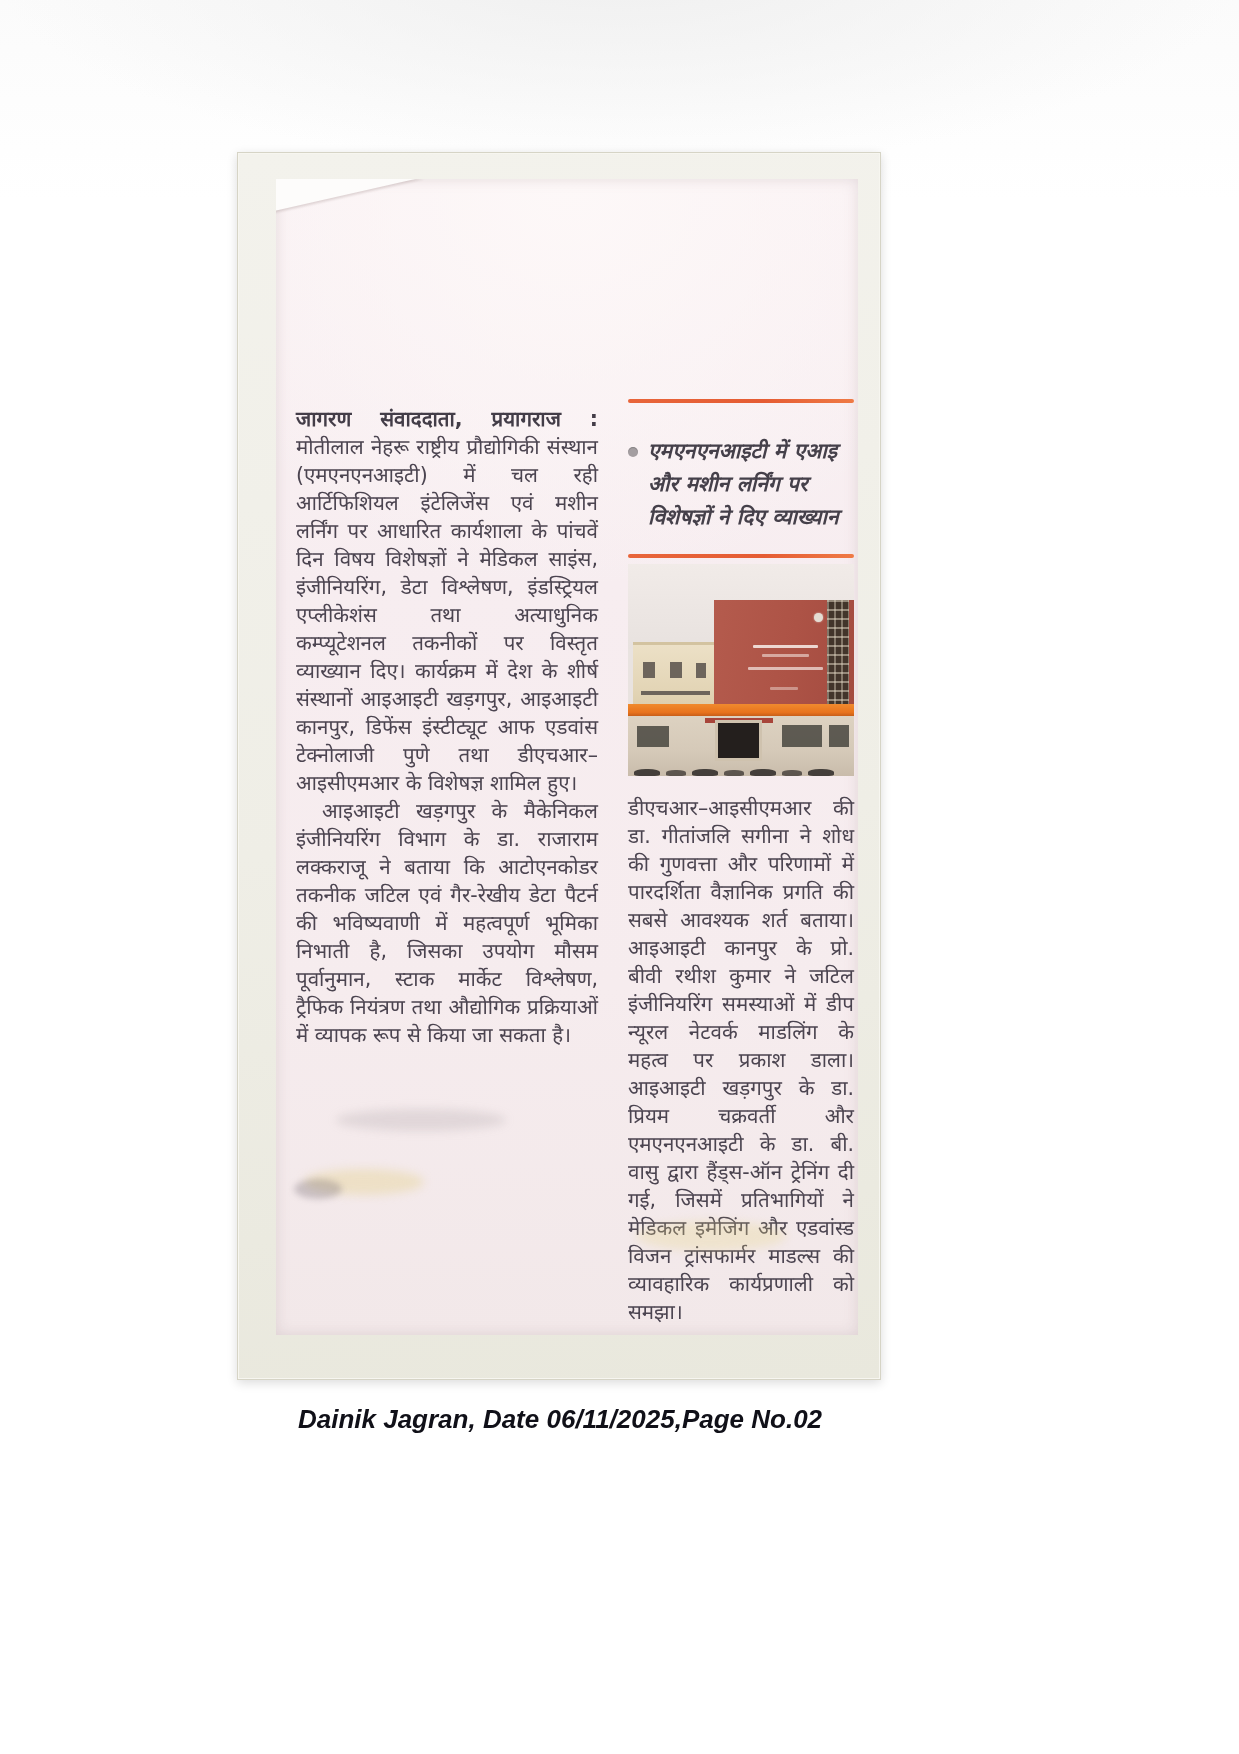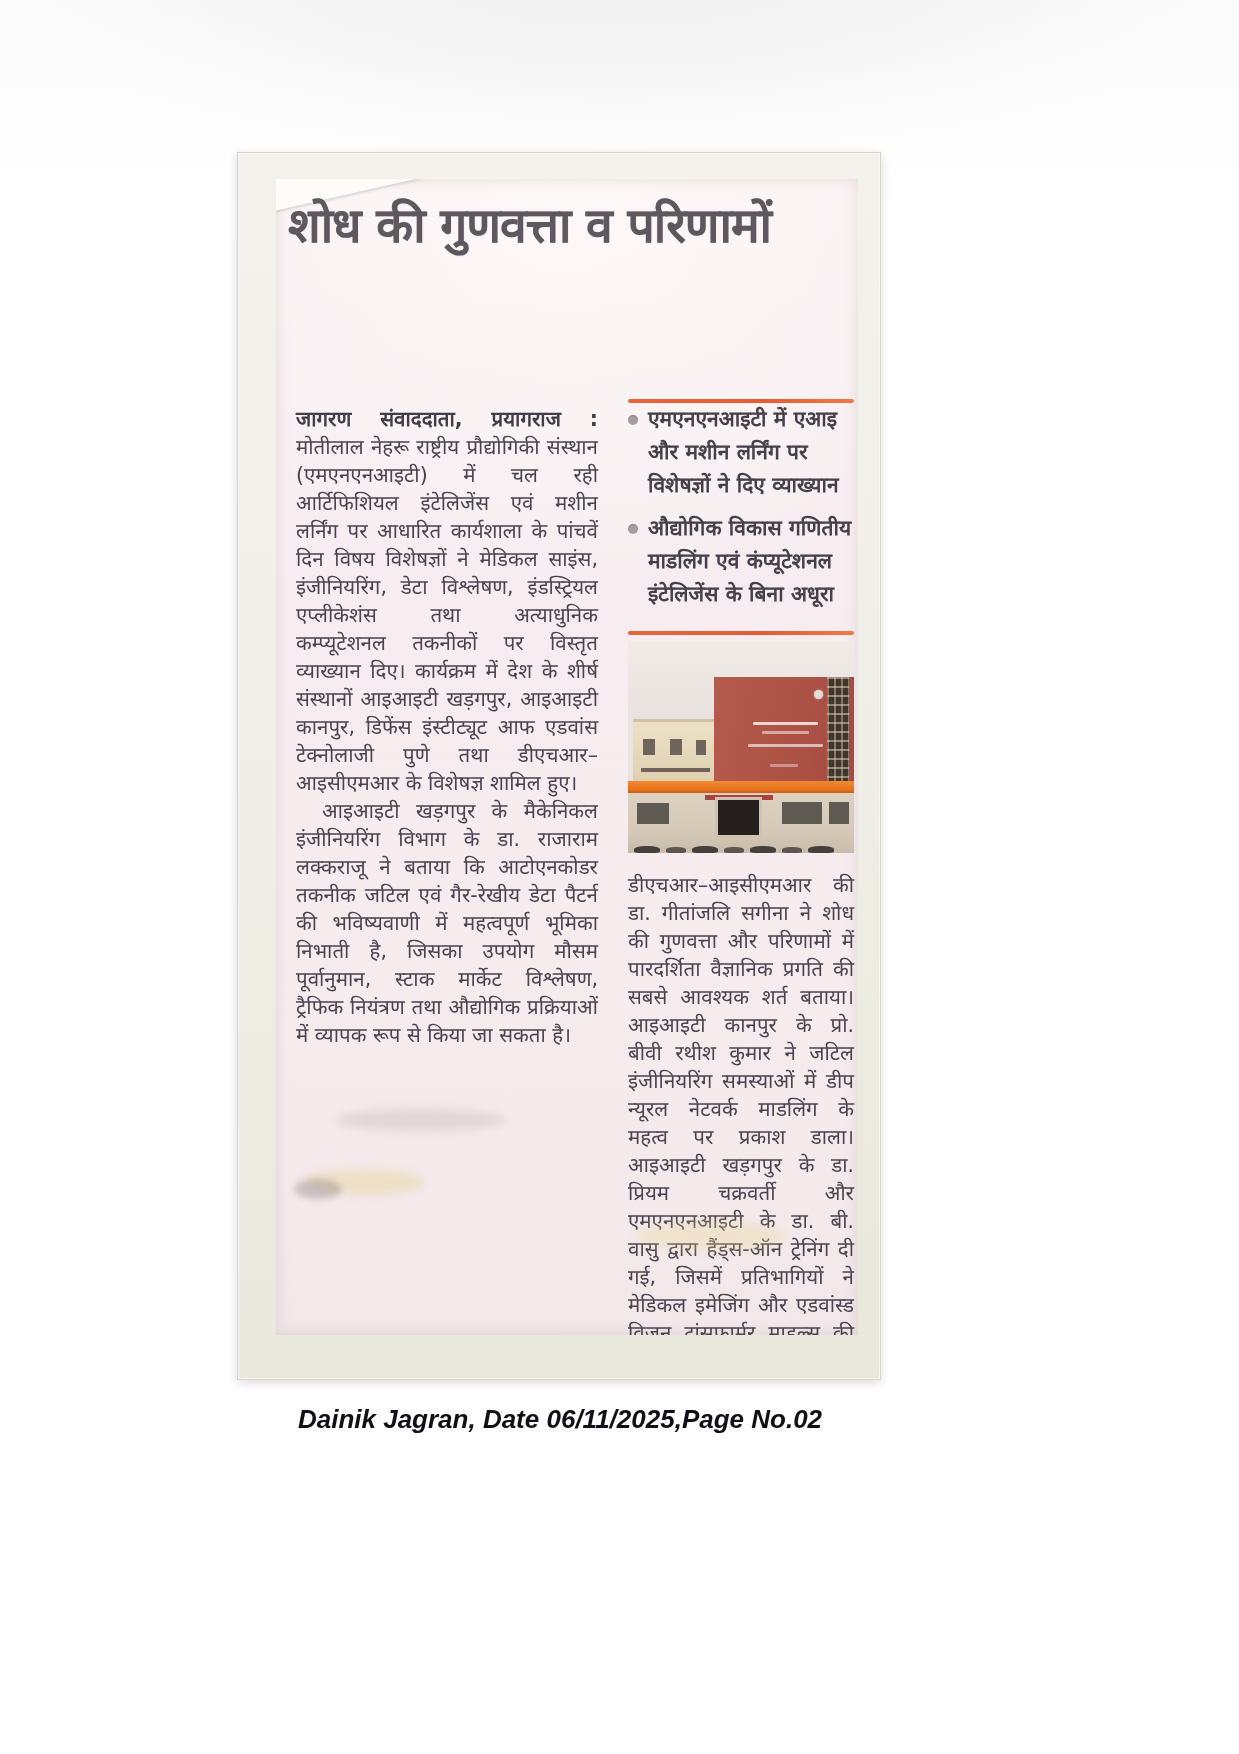--- a/index.html
+++ b/index.html
@@ -148,7 +148,6 @@
       <div class="fold-corner"></div>
 
       <div class="headline">
-        <div>शोध की गुणवत्ता व परिणामों</div>
       </div>
 
       <div class="col-left">

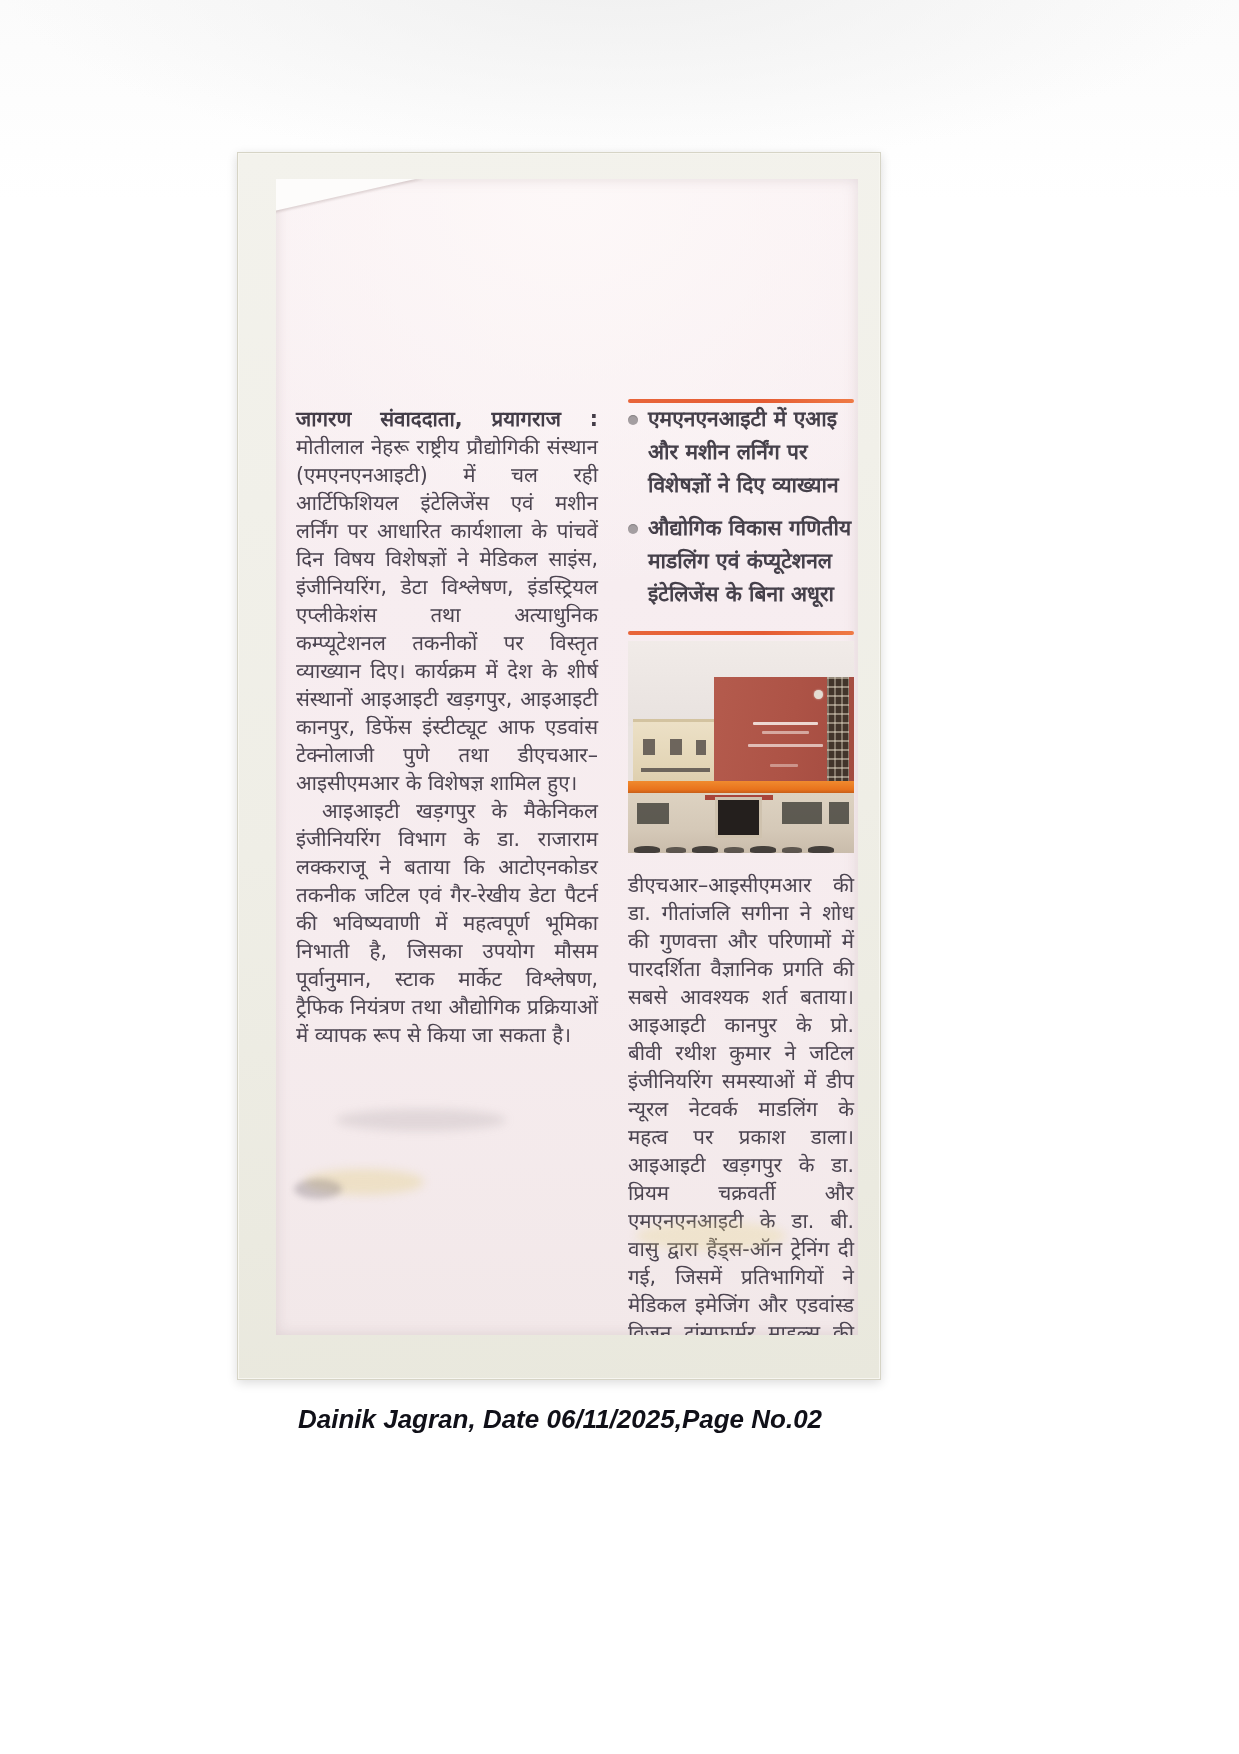--- a/index.html
+++ b/index.html
@@ -66,7 +66,7 @@
     height:4px; background:linear-gradient(90deg,#e8653a,#e55c33 60%,#ef7a45);
     border-radius:2px;
   }
-  .highlights { padding:0 0 10px 0; }
+  .highlights { padding:32px 0 10px 0;font-style:italic; }
   .highlight-item {
     display:flex; gap:10px;
     font-size:21px; font-weight:700; line-height:33px; color:#45404a;

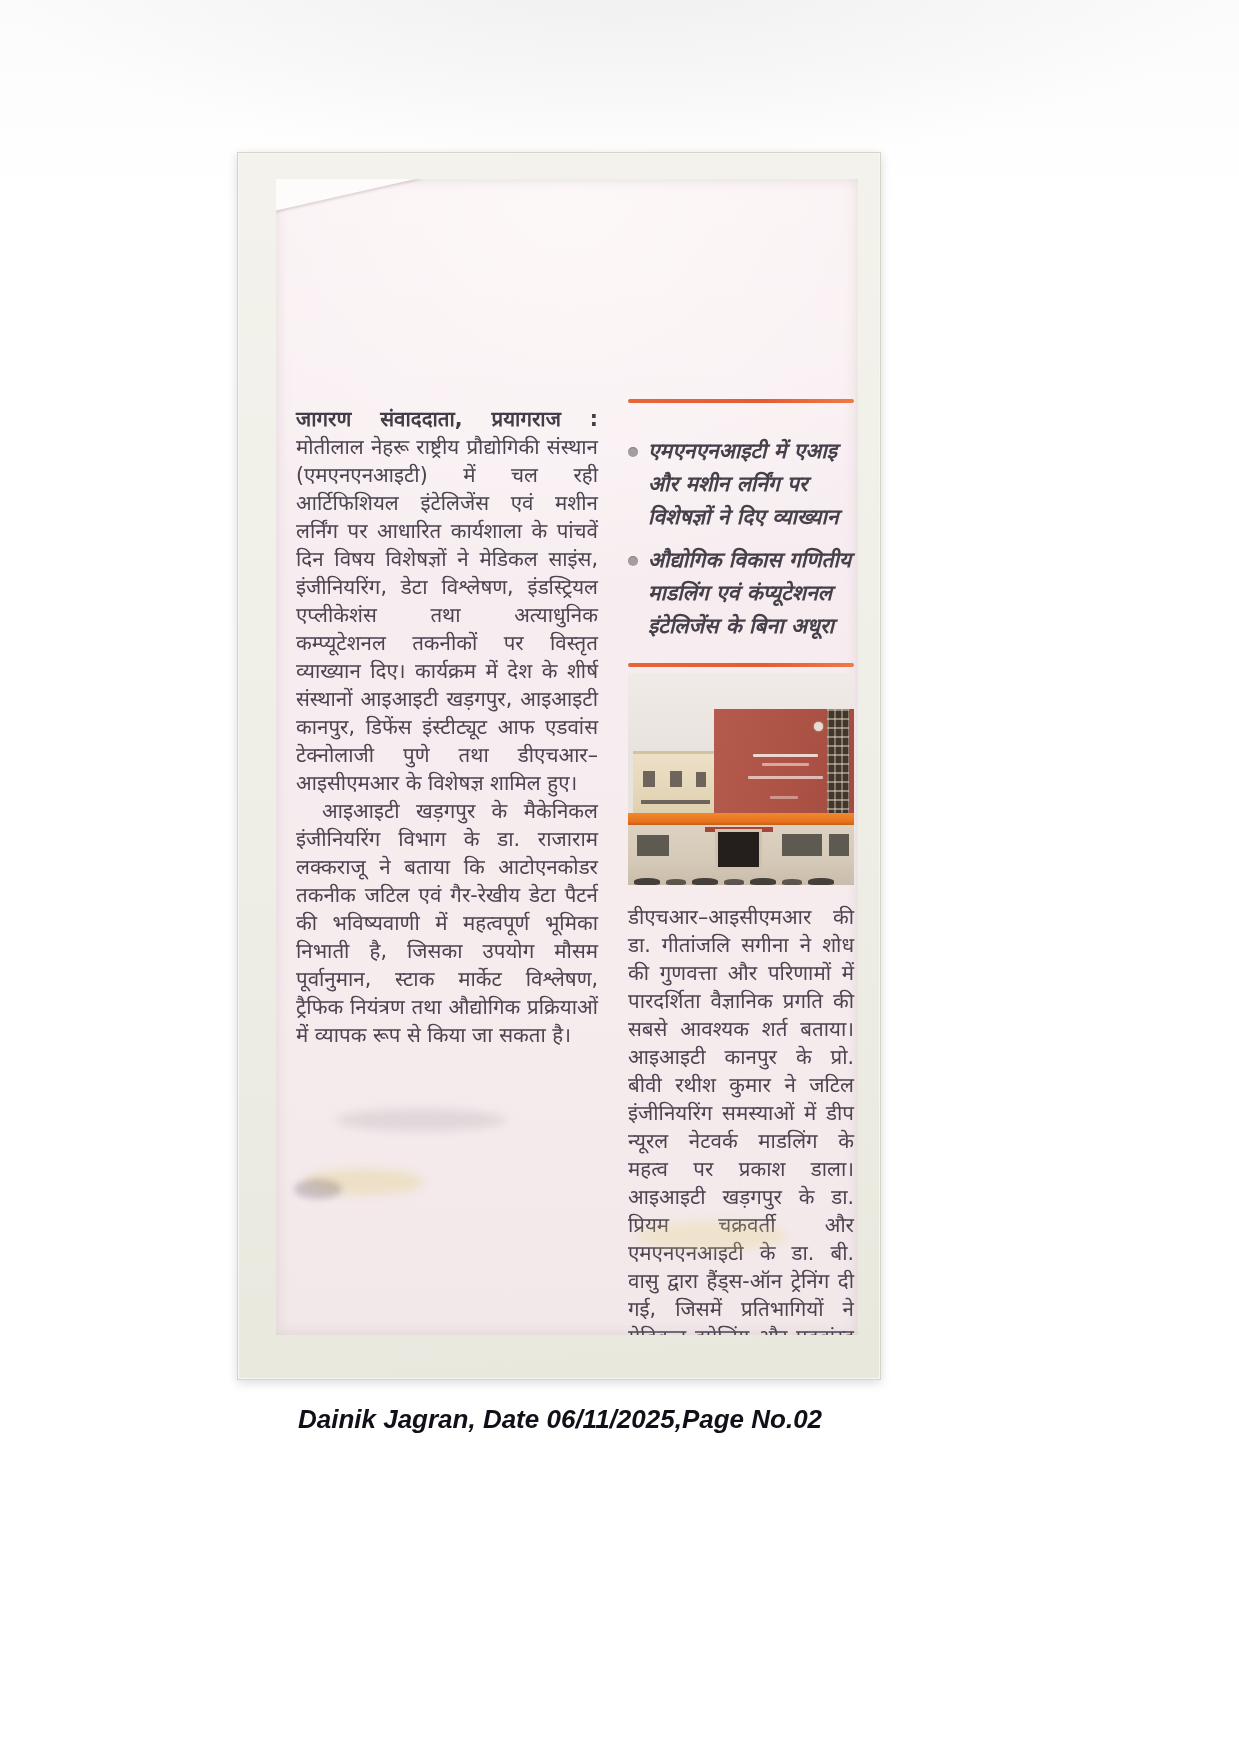--- a/index.html
+++ b/index.html
@@ -163,10 +163,6 @@
             <span class="dot"></span>
             <span>एमएनएनआइटी में एआइ और मशीन लर्निंग पर विशेषज्ञों ने दिए व्याख्यान</span>
           </div>
-          <div class="highlight-item">
-            <span class="dot"></span>
-            <span>औद्योगिक विकास गणितीय माडलिंग एवं कंप्यूटेशनल इंटेलिजेंस के बिना अधूरा</span>
-          </div>
         </div>
 
         <div class="rule"></div>

